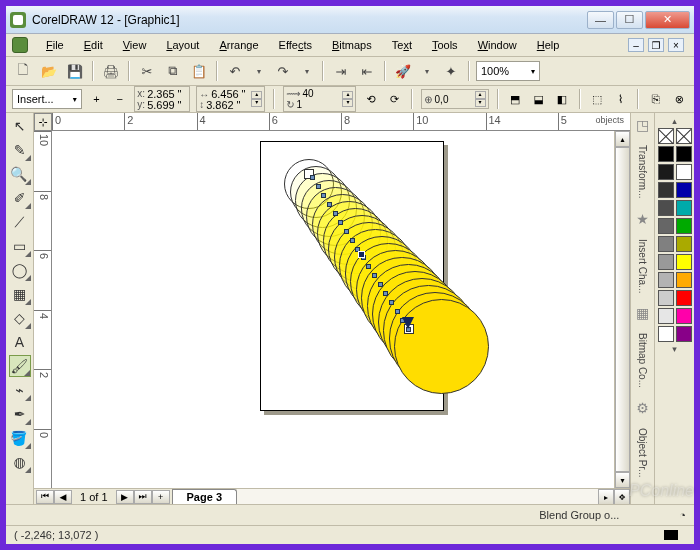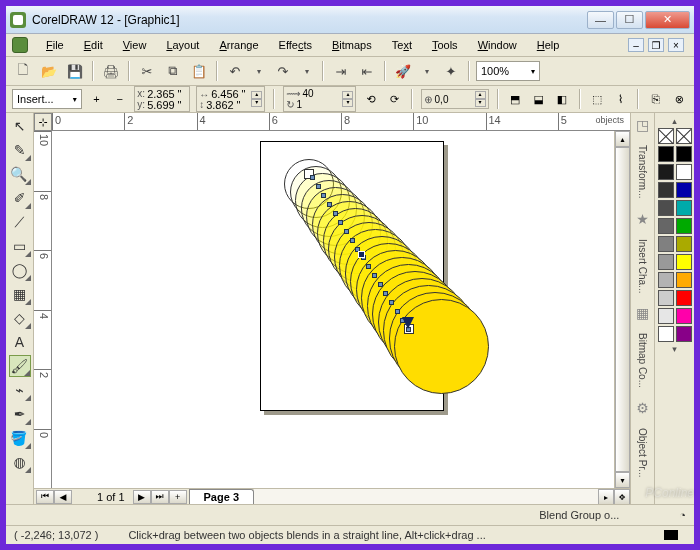--- a/index.html
+++ b/index.html
@@ -63,7 +63,7 @@
 .hscroll-row { height: 16px; display: flex; background: #ece9d8; border-top:1px solid #c0bba8;}
 .nav-grp{display:flex;align-items:center;gap:0;padding:0 2px;}
 .nav-btn{width:18px;height:14px;border:1px solid #aaa;background:linear-gradient(#fff,#dcd9cb);display:flex;align-items:center;justify-content:center;font-size:9px;}
-.page-count{padding:0 8px;font-size:11px;margin-left:17px;}
+.page-count{padding:0 8px;font-size:11px;}
 .page-tab{background:#fff;border:1px solid #888;border-bottom:none;padding:1px 14px;font-weight:bold;font-size:11px;border-radius:0 3px 0 0;}
 .hscroll-track{flex:1;background:#f7f5ee;}
 .dockers { width: 24px; background: #ece9d8; border-left: 1px solid #c0bba8; display:flex;flex-direction:column;align-items:center;padding:4px 0;gap:8px;}

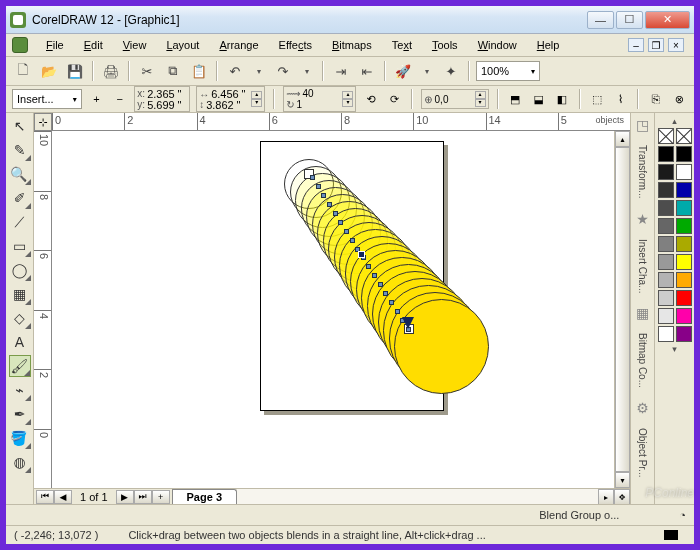--- a/index.html
+++ b/index.html
@@ -80,7 +80,7 @@
 .hintbar .sel{margin-left:auto;margin-right:40px;}
 .statusbar { height: 19px; background: #ece9d8; border-top: 1px solid #c0bba8; display: flex; align-items: center; padding: 0 8px; font-size: 11px; color: #333; }
 .fillind{width:14px;height:10px;background:#000;margin-left:auto;margin-right:8px;}
-.watermark{position:absolute;right:6px;bottom:50px;font-size:12px;color:rgba(255,255,255,.3);font-style:italic;pointer-events:none;text-shadow:0 0 3px rgba(0,0,0,.3);}
+.watermark{position:absolute;right:6px;bottom:50px;font-size:16px;color:rgba(255,255,255,.3);font-style:italic;pointer-events:none;text-shadow:0 0 3px rgba(0,0,0,.3);}
 </style>
 </head>
 <body>

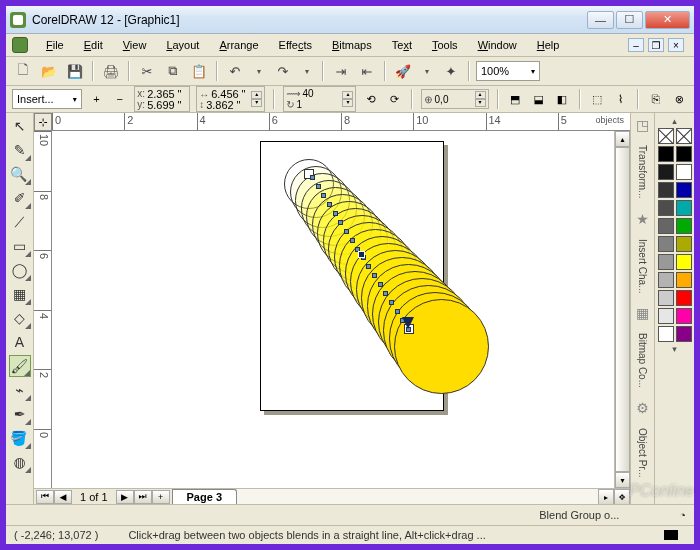--- a/index.html
+++ b/index.html
@@ -409,7 +409,6 @@
   <div class="statusbar">
     <span>( -2,246; 13,072 )</span>
     <span style="width:30px"></span>
-    <span>Click+drag between two objects blends in a straight line, Alt+click+drag ...</span>
     <div class="fillind"></div>
   </div>
 

